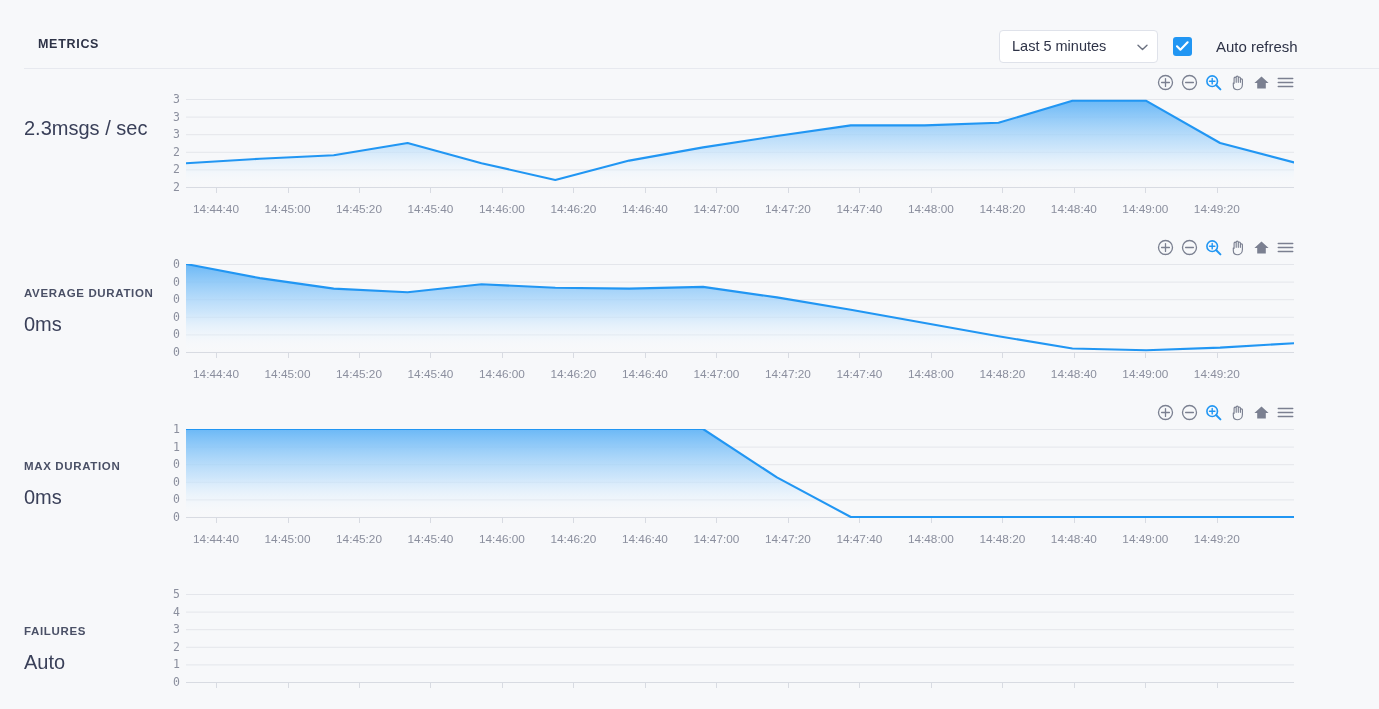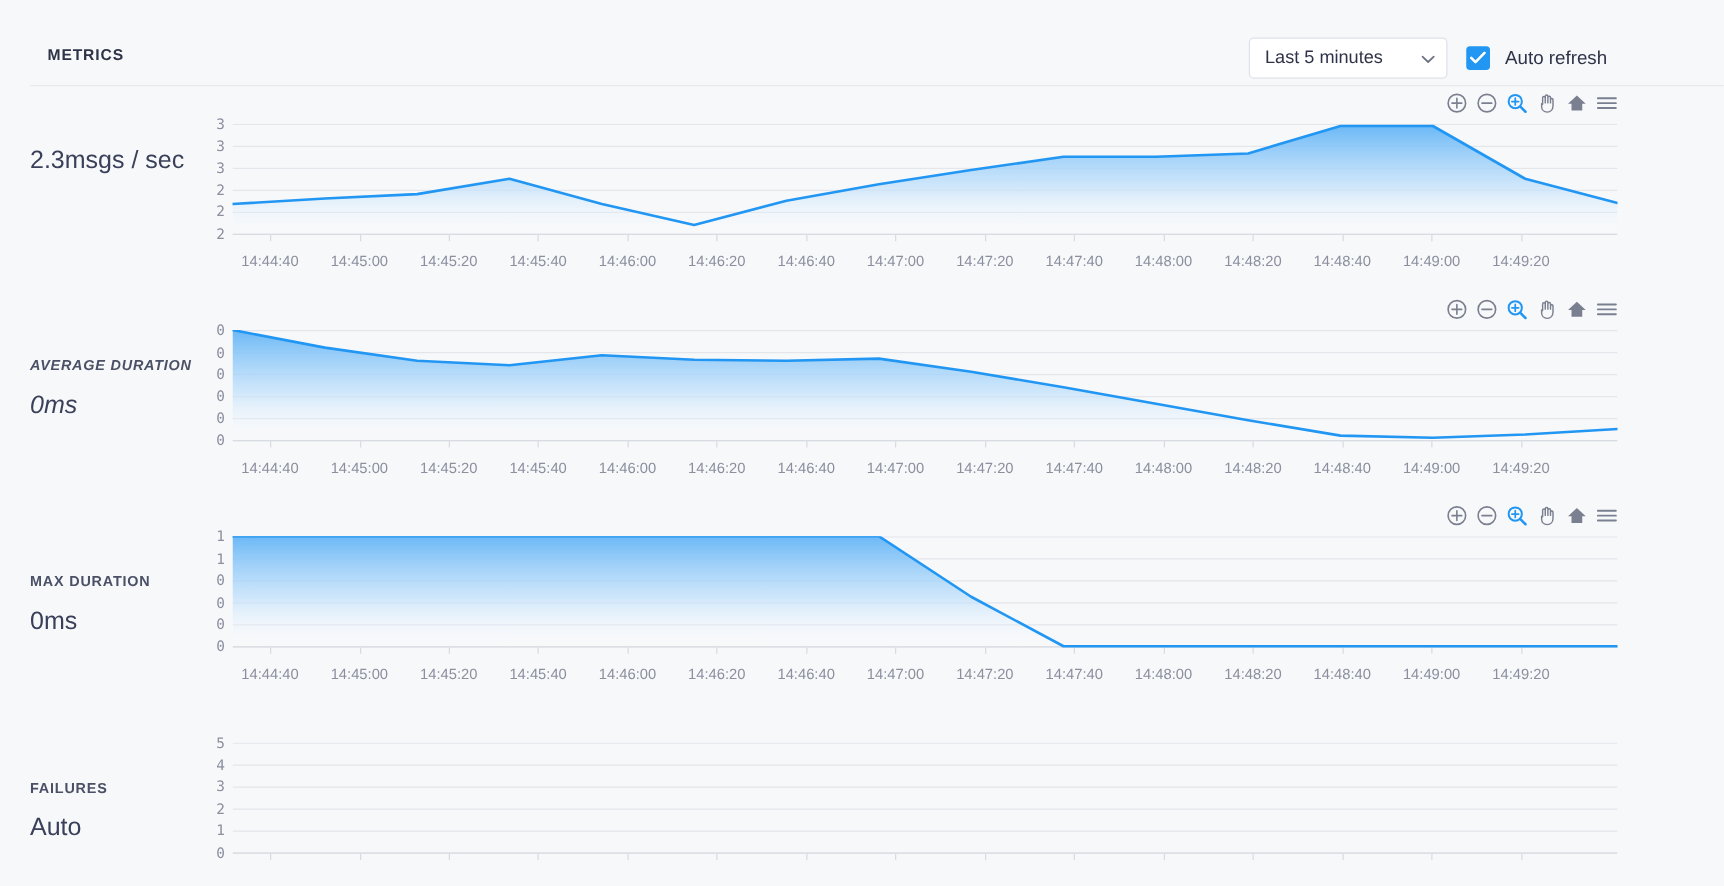--- a/index.html
+++ b/index.html
@@ -89,7 +89,7 @@
     height: 22px;
     display: flex;
     align-items: center;
-    gap: 12px;
+    gap: 24px;
     cursor: pointer;
   }
 

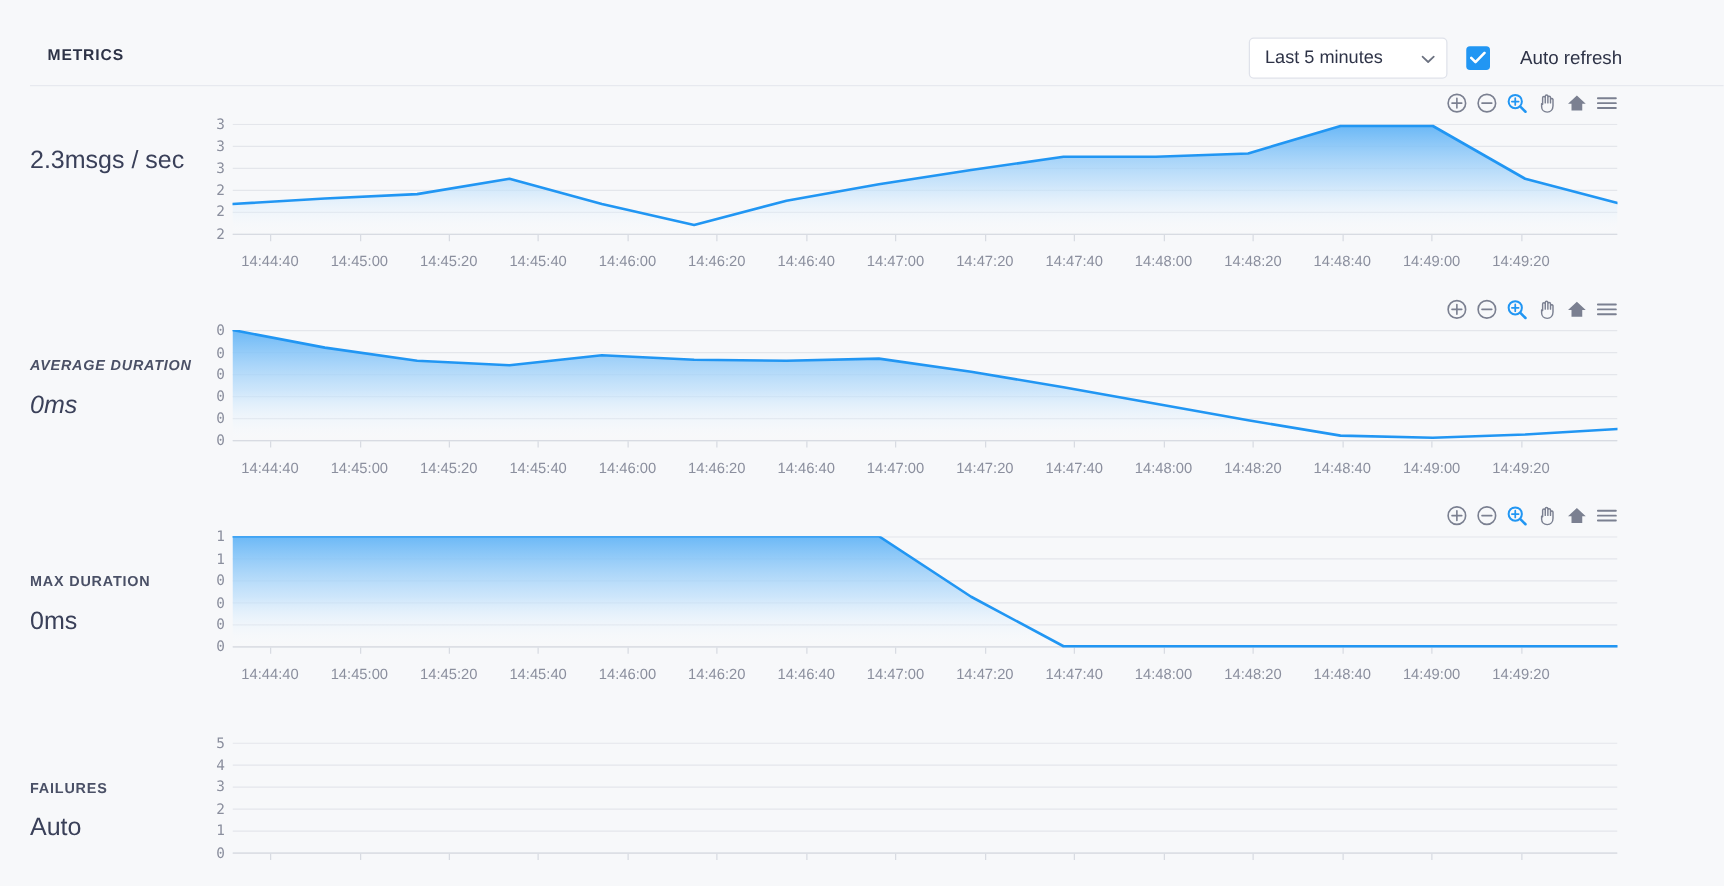--- a/index.html
+++ b/index.html
@@ -317,7 +317,7 @@
         <div class="xtick" style="left: 1216.8px; top: 202px;">14:49:20</div>
       </div>
       <div class="metric-row" style="top: 0px;">
-        <div class="metric-label-wrap" style="top: 285px; font-style: italic;">
+        <div class="metric-label-wrap" style="top: 285px;">
           <div class="metric-title">AVERAGE DURATION</div>
      <div class="metric-value">0ms</div>
         </div>

